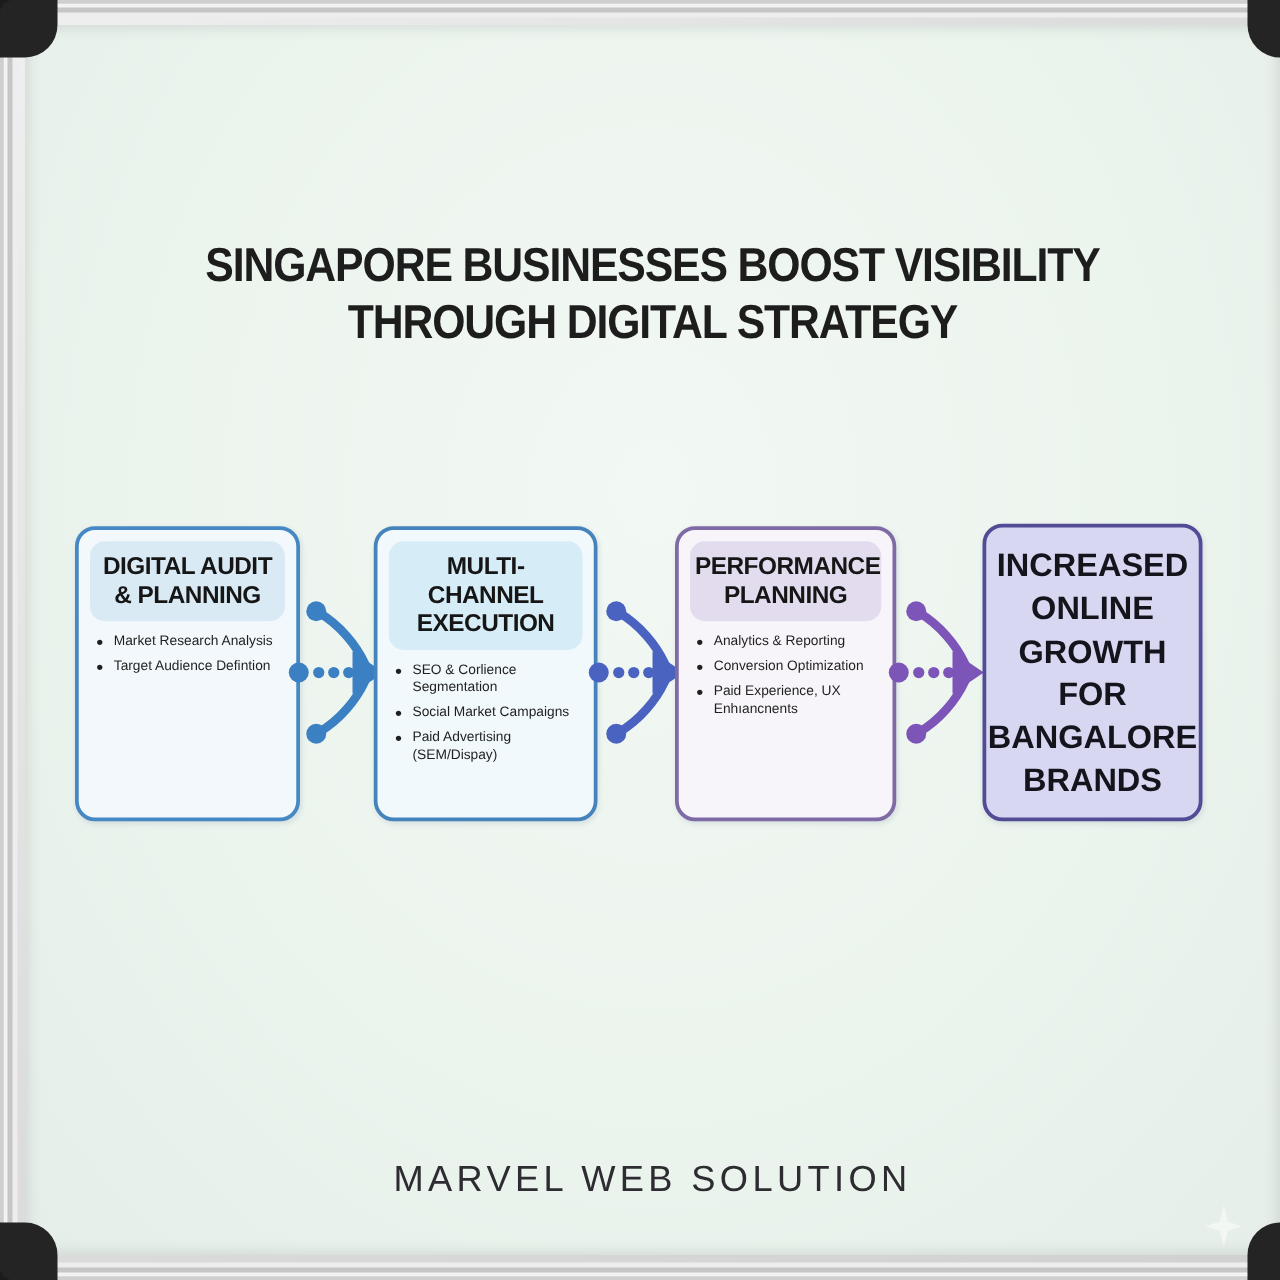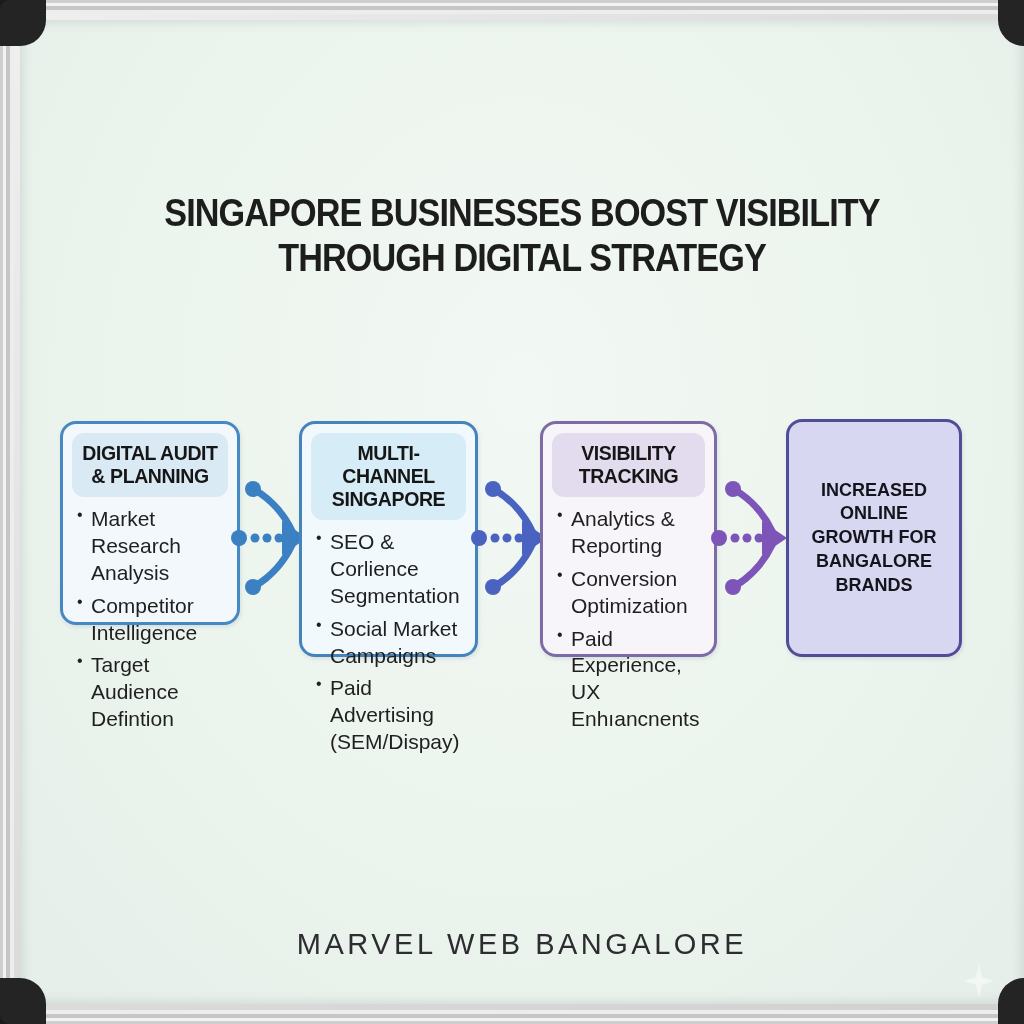--- a/index.html
+++ b/index.html
@@ -60,7 +60,7 @@
 
     <h1 class="title">SINGAPORE BUSINESSES BOOST VISIBILITY THROUGH DIGITAL STRATEGY</h1>
 
-    <div class="card" style="left: 40px; top: 401px; width: 180px; height: 204px; --accent: #4688c4; --hbg: #d9eaf5; --bbg: #f2f8fb;">
+    <div class="card" style="left: 40px; top: 401px; width: 180px; height: 236px; --accent: #4688c4; --hbg: #d9eaf5; --bbg: #f2f8fb;">
       <div class="card-header">DIGITAL AUDIT &amp; PLANNING</div>
       <ul>
         <li>Market Research Analysis</li>

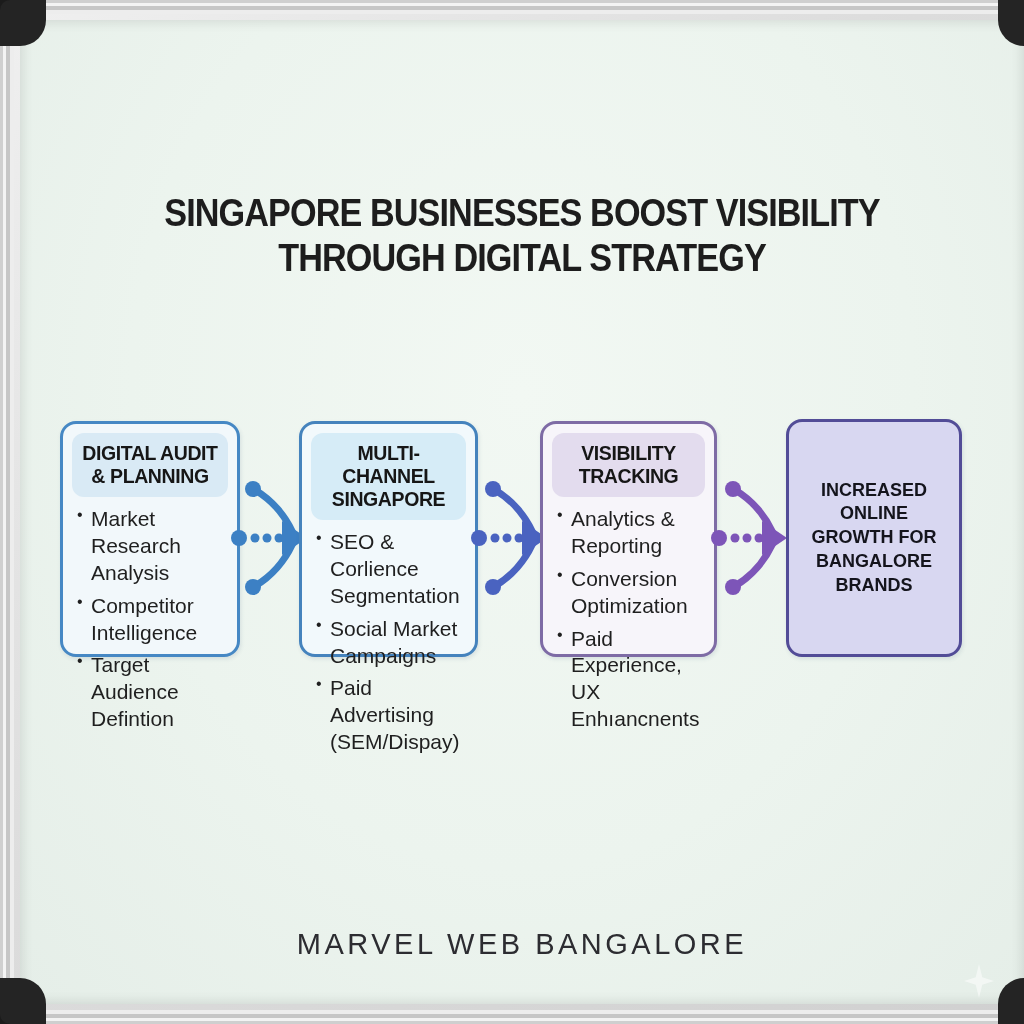--- a/index.html
+++ b/index.html
@@ -82,7 +82,7 @@
     </svg>
 
     <div class="card" style="left: 279px; top: 401px; width: 179px; height: 236px; --accent: #4583bd; --hbg: #d6ecf7; --bbg: #f2f9fc;">
-      <div class="card-header">MULTI-CHANNEL SINGAPORE</div>
+      <div class="card-header">MULTI-CHANNEL EXECUTION</div>
       <ul>
         <li>SEO &amp; Corlience Segmentation</li>
         <li>Social Market Campaigns</li>

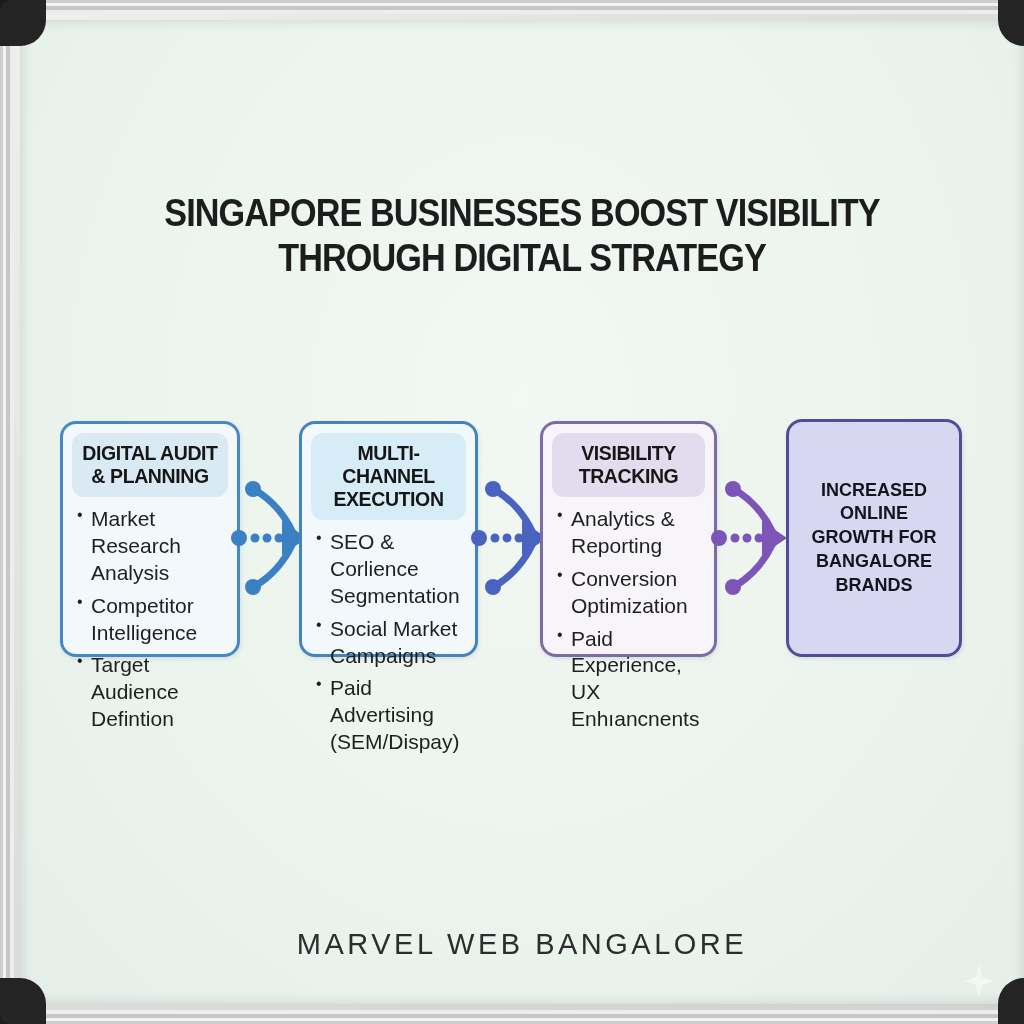--- a/index.html
+++ b/index.html
@@ -103,7 +103,7 @@
     </svg>
 
     <div class="card" style="left: 520px; top: 401px; width: 177px; height: 236px; --accent: #7e6ba5; --hbg: #e3dcee; --bbg: #f7f5fa;">
-      <div class="card-header">VISIBILITY TRACKING</div>
+      <div class="card-header">PERFORMANCE PLANNING</div>
       <ul>
         <li>Analytics &amp; Reporting</li>
         <li>Conversion Optimization</li>

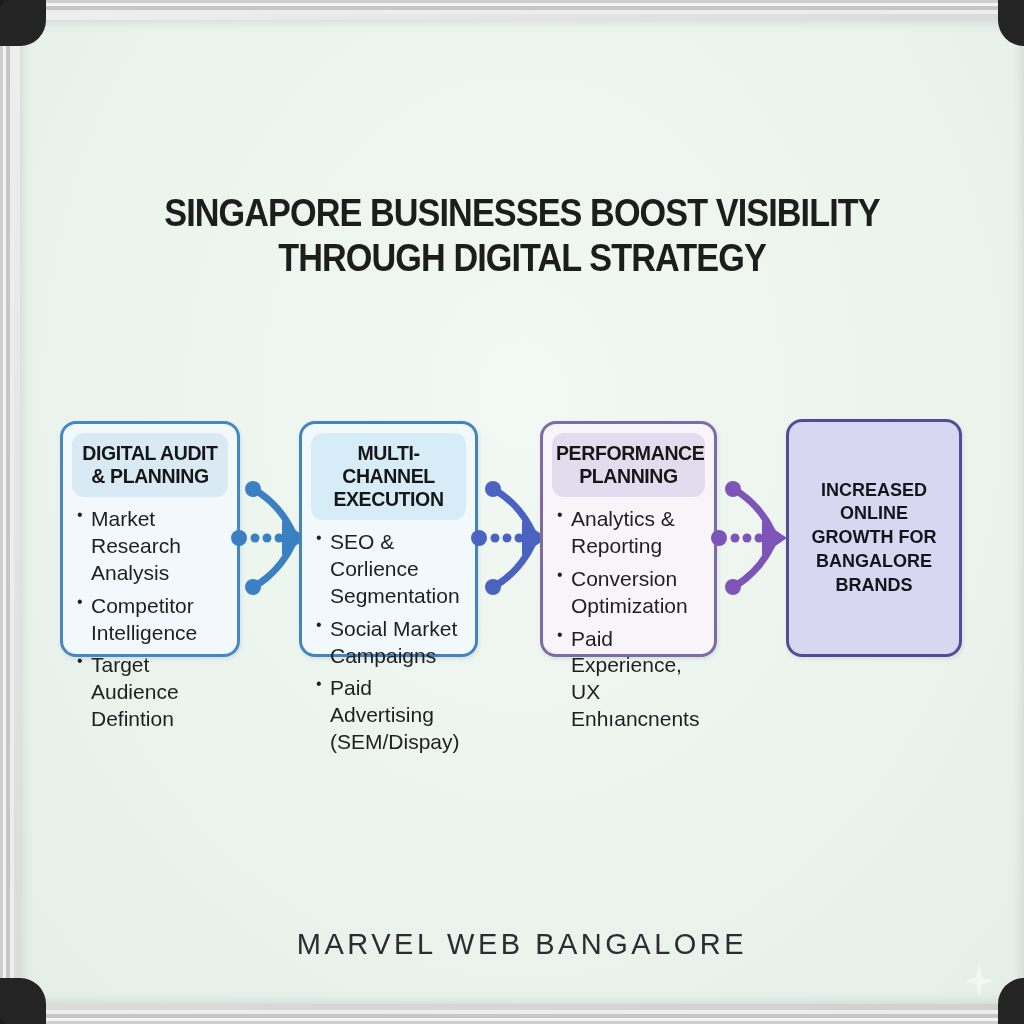--- a/index.html
+++ b/index.html
@@ -34,7 +34,7 @@
         font-size:21px;line-height:1.28;color:#1f1f1f;}
   .card li::before{content:"•";position:absolute;left:0;top:-1px;font-size:16px;color:#1f1f1f;}
   .result{display:flex;align-items:center;justify-content:center;text-align:center;
-        padding:14px;font-size:18px;font-weight:700;line-height:1.32;color:#14141c;
+        padding:14px;font-size:26px;font-weight:700;line-height:1.32;color:#14141c;
         background:var(--bg);}
   
   .connector{position:absolute;width:78px;height:122px;}

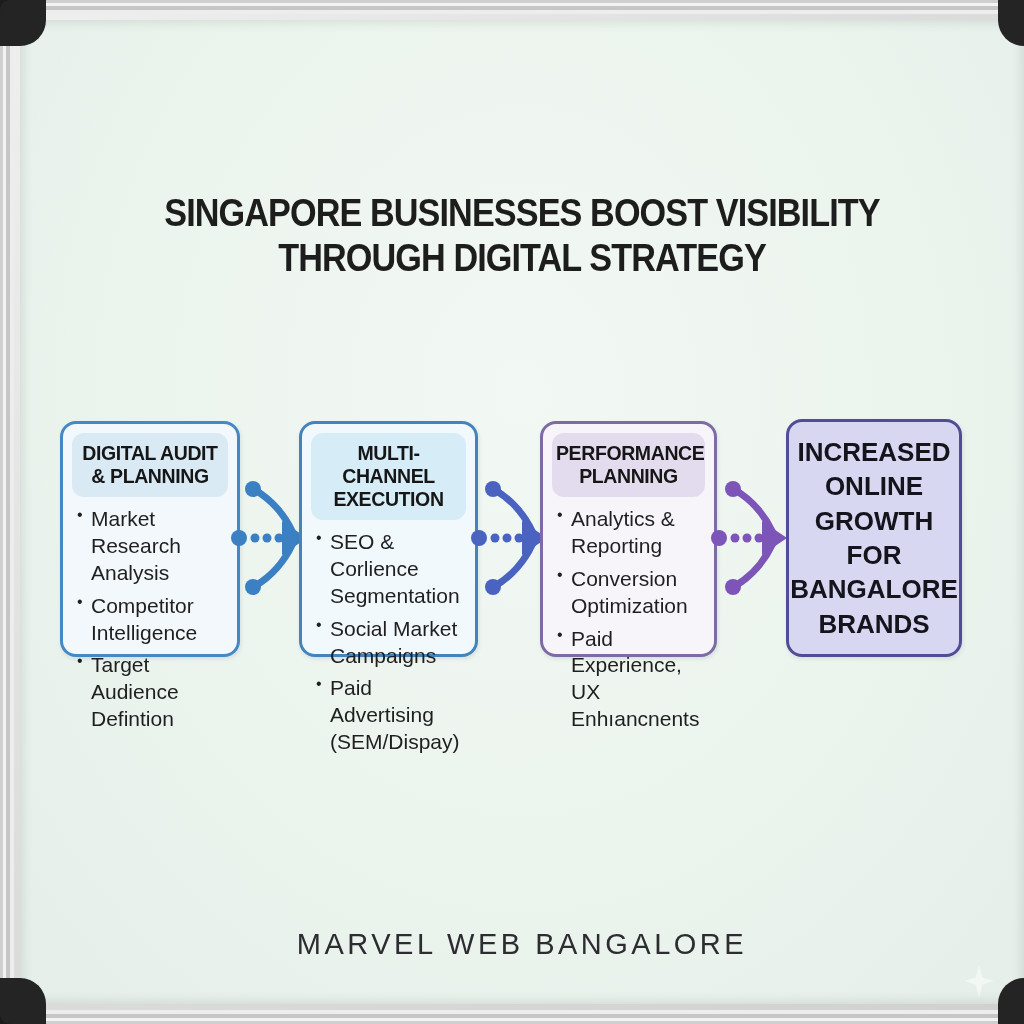--- a/index.html
+++ b/index.html
@@ -31,7 +31,7 @@
         line-height:1.18;color:#161616;}
   .card ul{margin:8px 0 0 0;padding:0 6px 0 14px;list-style:none;}
   .card li{position:relative;padding-left:14px;margin-bottom:6px;
-        font-size:21px;line-height:1.28;color:#1f1f1f;}
+        font-size:11px;line-height:1.28;color:#1f1f1f;}
   .card li::before{content:"•";position:absolute;left:0;top:-1px;font-size:16px;color:#1f1f1f;}
   .result{display:flex;align-items:center;justify-content:center;text-align:center;
         padding:14px;font-size:26px;font-weight:700;line-height:1.32;color:#14141c;

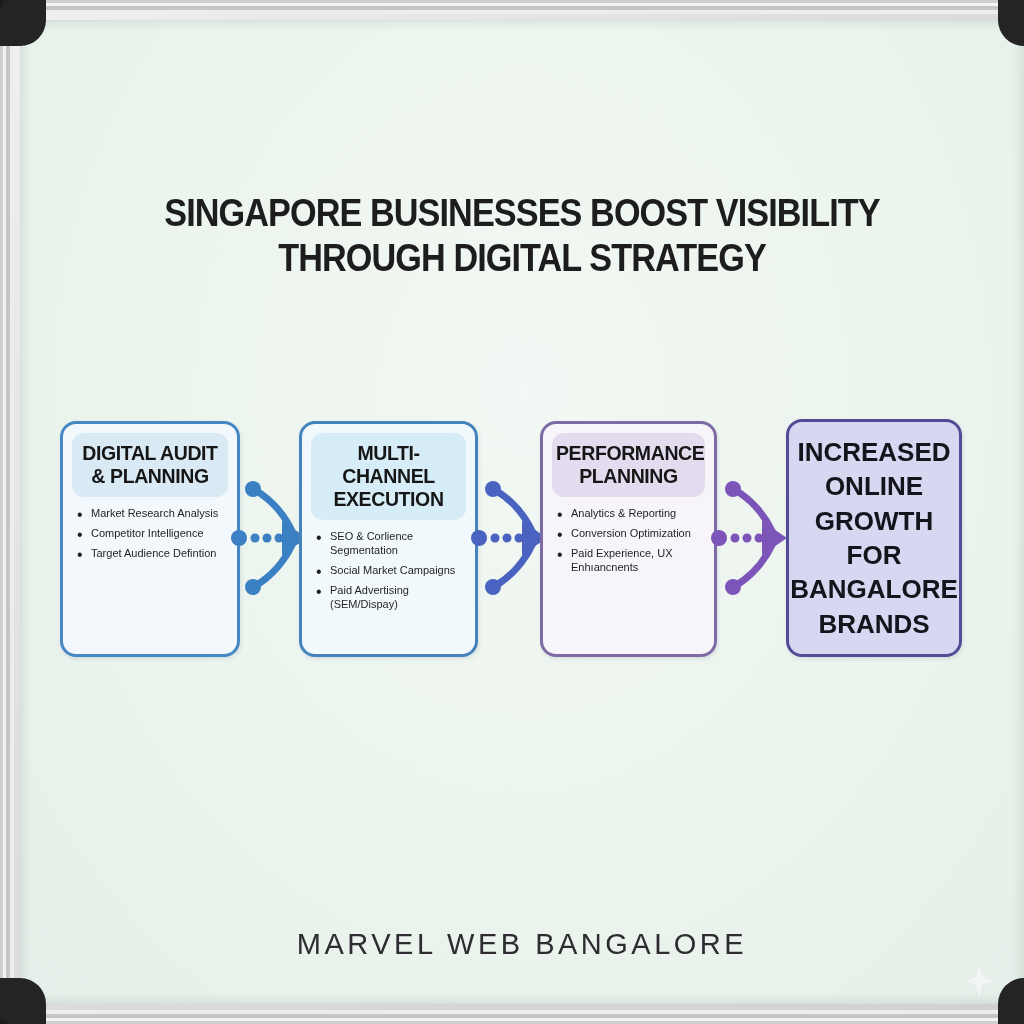--- a/index.html
+++ b/index.html
@@ -64,7 +64,6 @@
       <div class="card-header">DIGITAL AUDIT &amp; PLANNING</div>
       <ul>
         <li>Market Research Analysis</li>
-        <li>Competitor Intelligence</li>
         <li>Target Audience Defintion</li>
       </ul>
     </div>

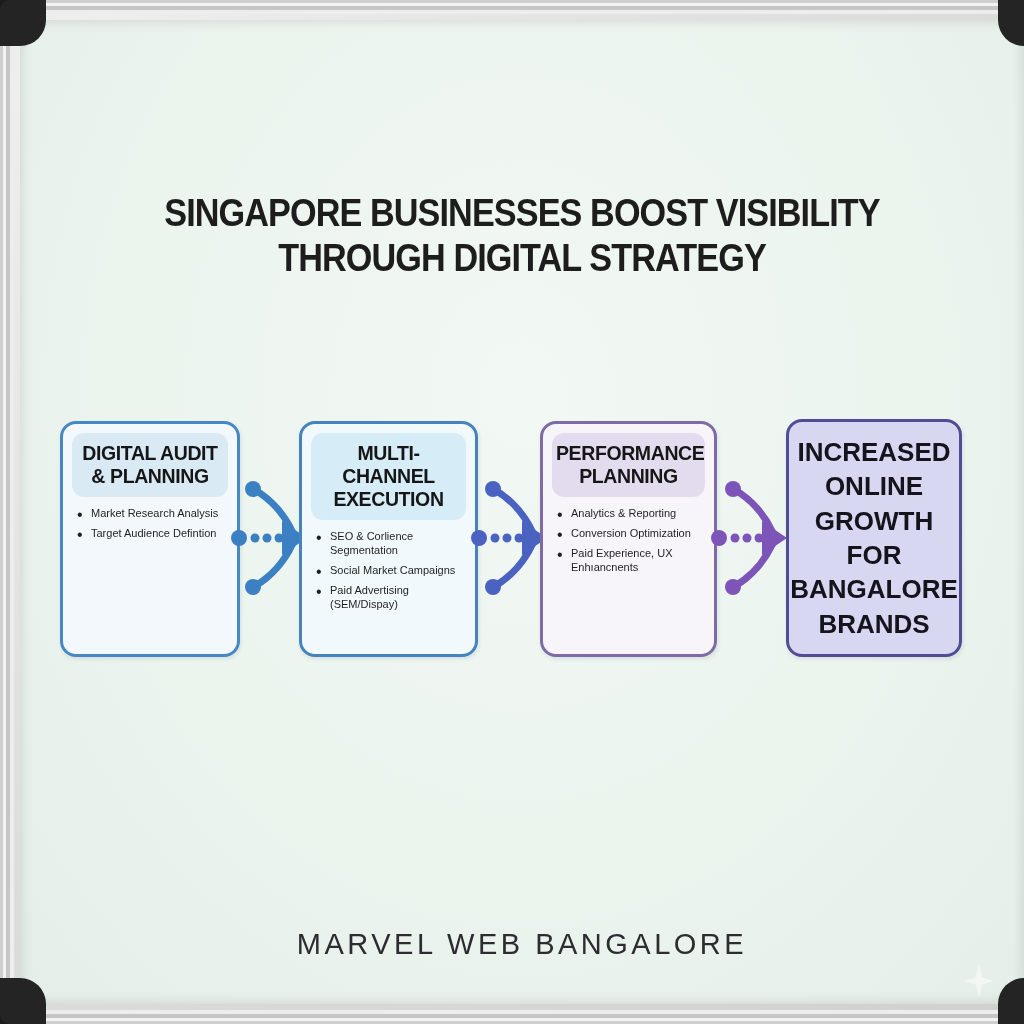--- a/index.html
+++ b/index.html
@@ -126,7 +126,7 @@
       <span>INCREASED ONLINE GROWTH FOR BANGALORE BRANDS</span>
     </div>
 
-    <div class="footer">MARVEL WEB BANGALORE</div>
+    <div class="footer">MARVEL WEB SOLUTION</div>
     <div class="sparkle"></div>
   </div>
 </div>

